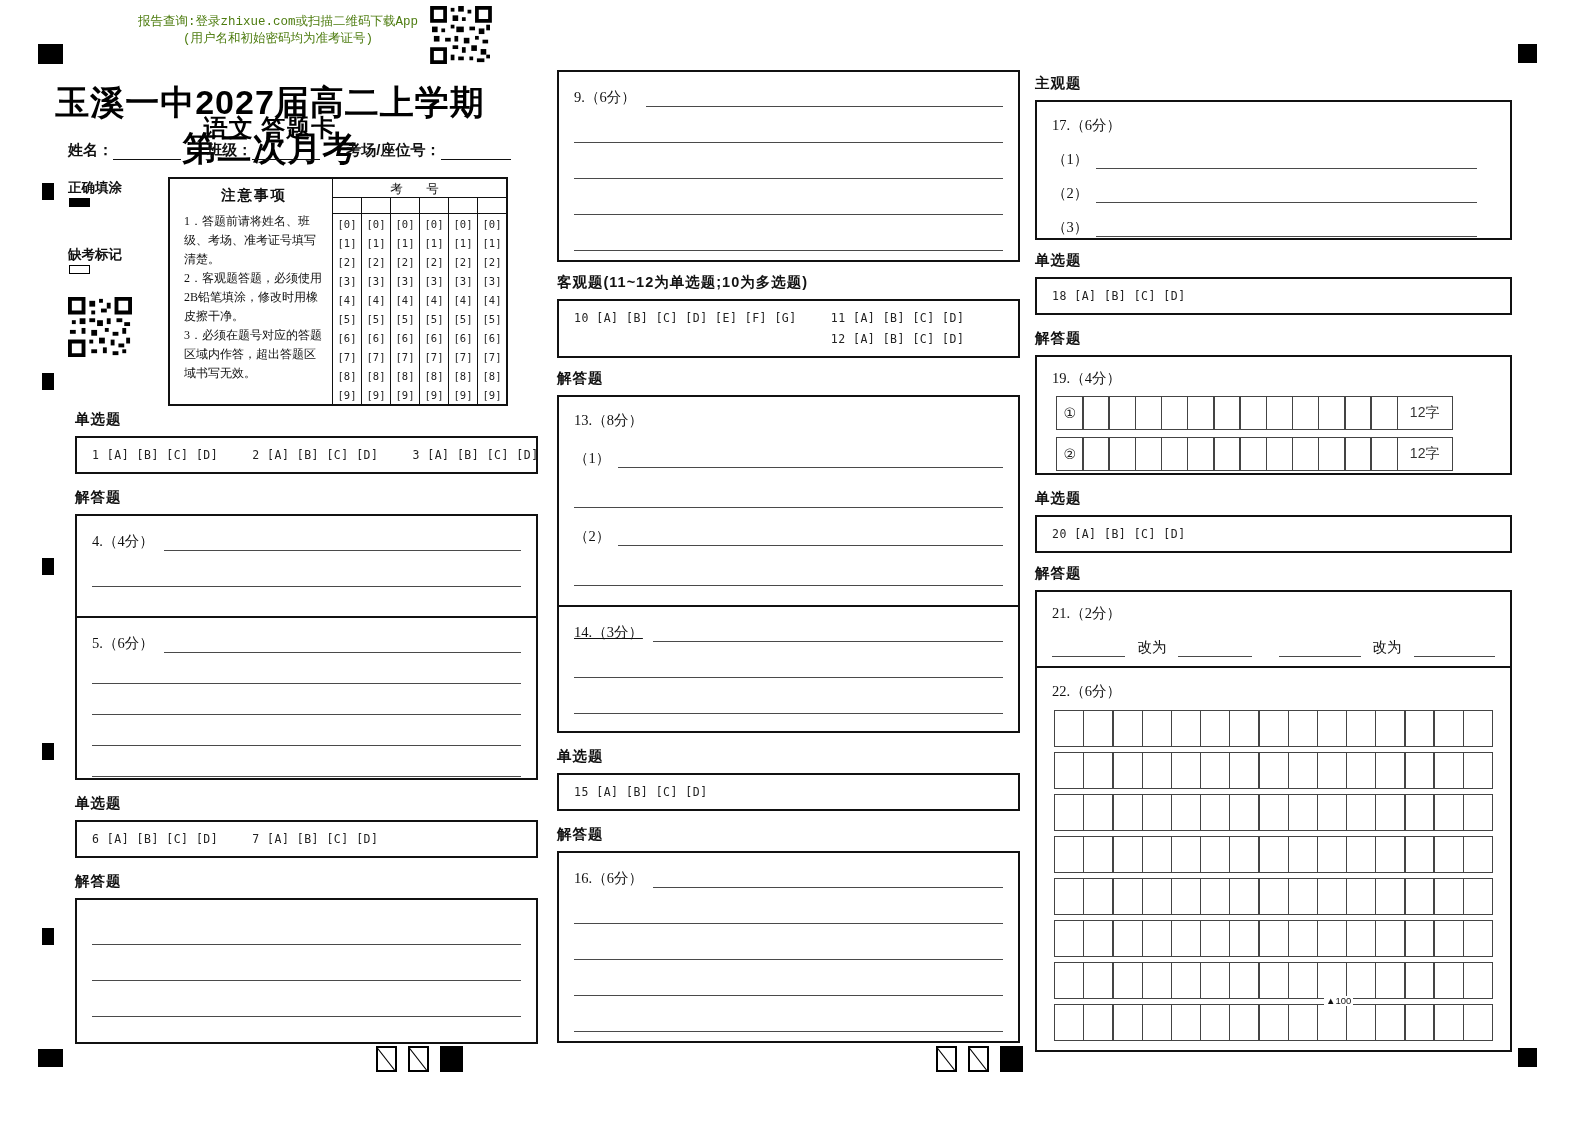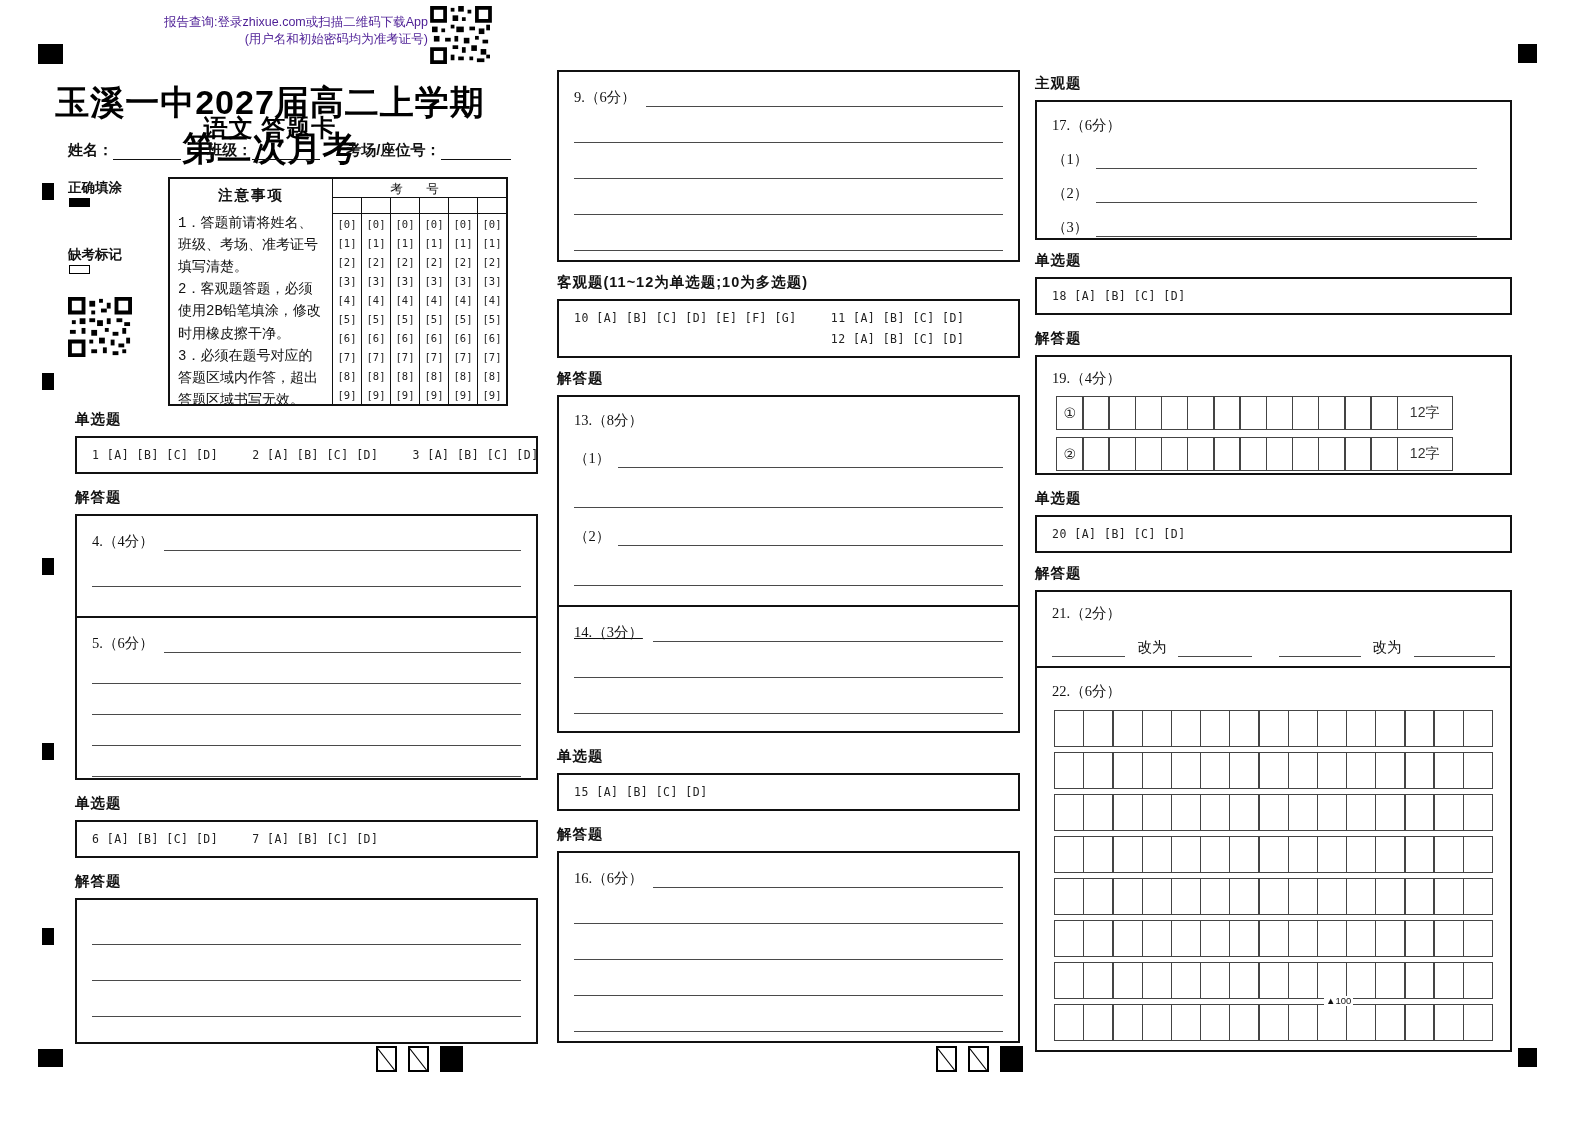--- a/index.html
+++ b/index.html
@@ -17,8 +17,8 @@
   .solid-sq { display:inline-block; width:23px; height:26px; background:#000; }
   .mark-group { position:absolute; display:flex; gap:11px; align-items:center; }
   
-  .report-text { position:absolute; left:128px; top:14px; width:300px; text-align:right;
-    font-family:Liberation Sans, sans-serif; font-size:12.5px; line-height:1.35; color:#4c1d95; }
+  .report-text { position:absolute; left:128px; top:14px; width:300px; text-align:center;
+    font-family:Liberation Mono, monospace; font-size:12.5px; line-height:1.35; color:#4d7c0f; }
   .qr { position:absolute; }
   .title { position:absolute; left:40px; width:460px; text-align:center; font-weight:bold; color:#000; letter-spacing:1px; }
   .title1 { top:80px; font-size:34px; }

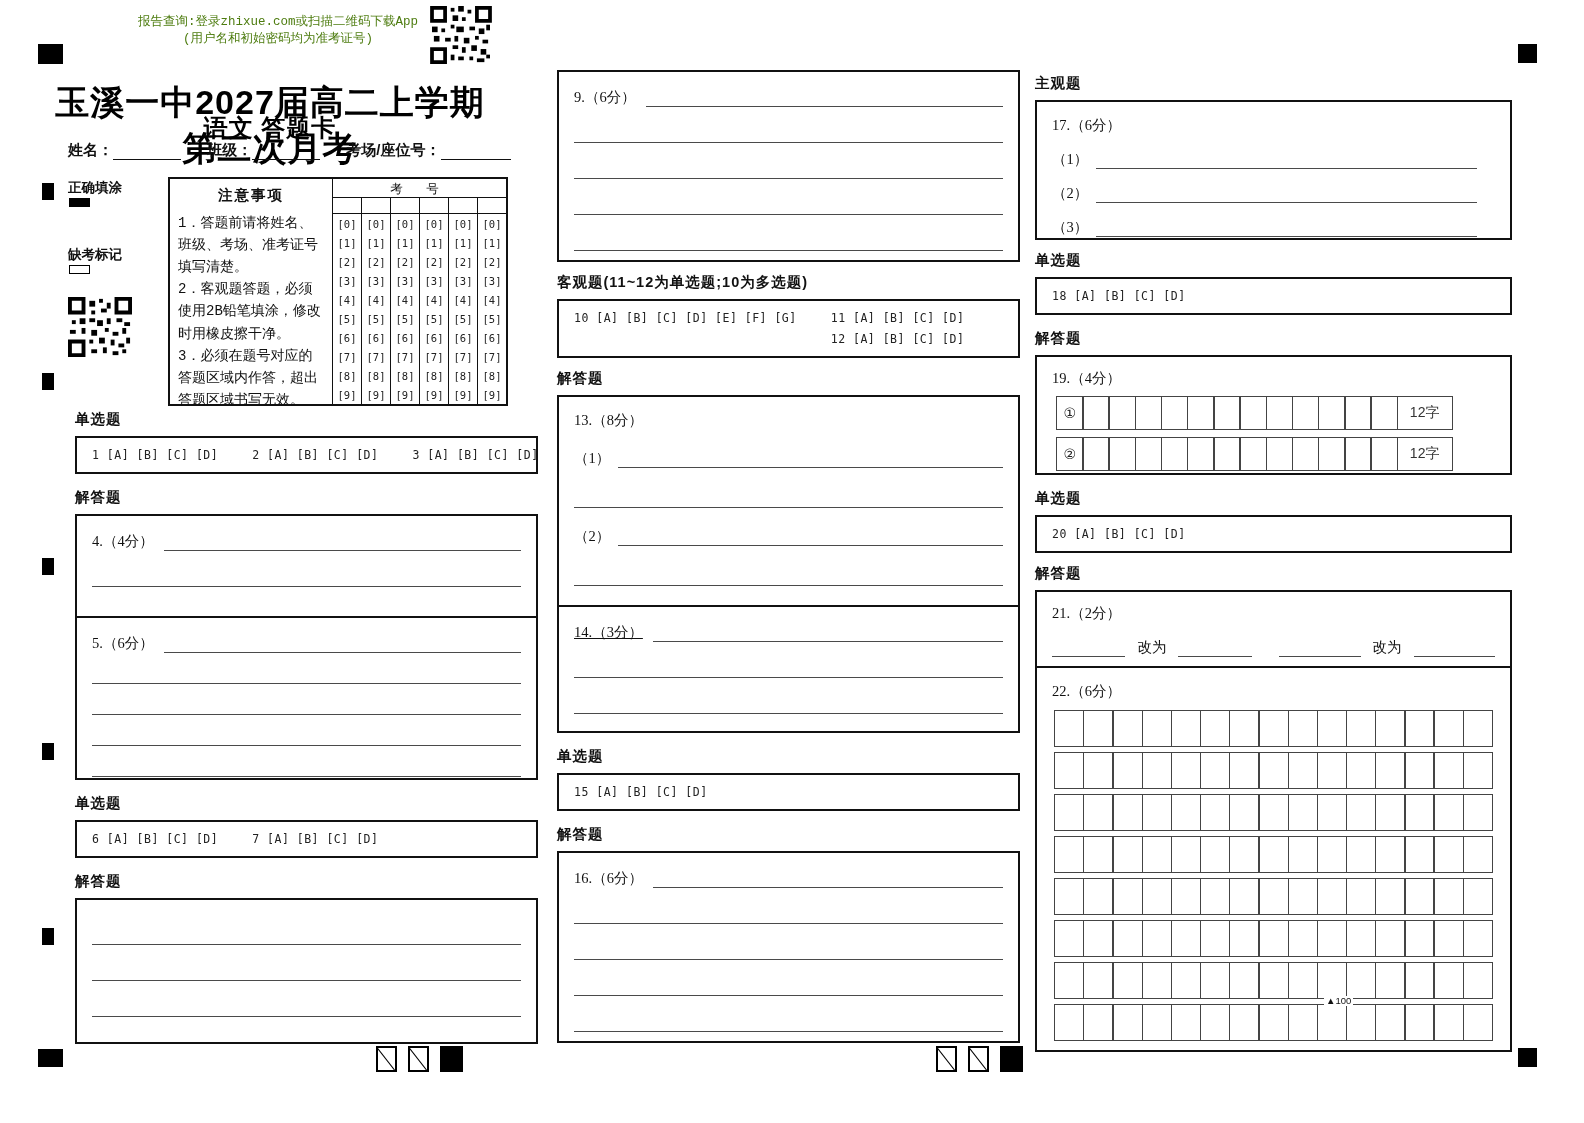--- a/index.html
+++ b/index.html
@@ -32,7 +32,7 @@
   .fill-demo.empty { border:1.6px solid #000; background:#fff; }
   
   #notice { position:absolute; left:168px; top:177px; width:340px; height:229px; border:2px solid #111; display:flex; }
-  #notice-left { width:163px; padding:7px 8px 4px 8px; border-right:1.6px solid #111; }
+  #notice-left { width:163px; padding:7px 8px 4px 14px; border-right:1.6px solid #111; }
   #notice-title { text-align:center; font-size:14.5px; font-weight:bold; margin-bottom:7px; letter-spacing:2px; }
   .notice-item { font-family:Liberation Mono, monospace; font-size:14px; line-height:1.58; color:#111; }
   #examno { flex:1; display:flex; flex-direction:column; }

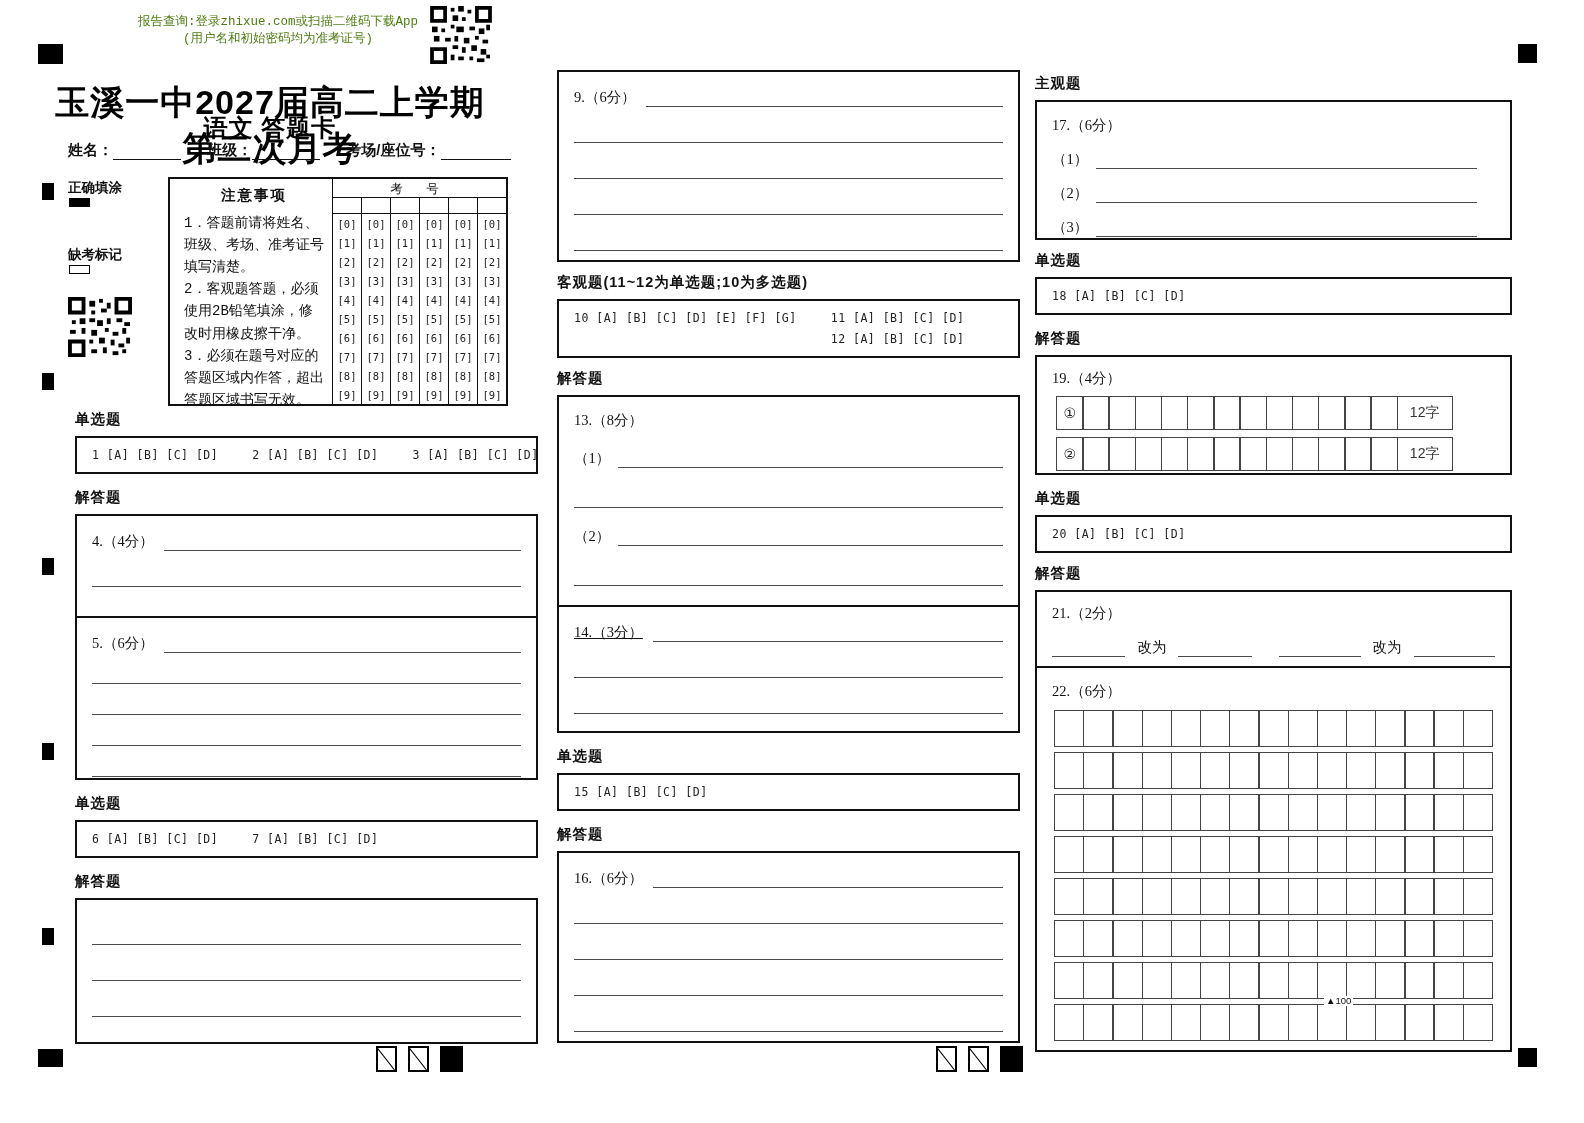--- a/index.html
+++ b/index.html
@@ -34,7 +34,7 @@
   #notice { position:absolute; left:168px; top:177px; width:340px; height:229px; border:2px solid #111; display:flex; }
   #notice-left { width:163px; padding:7px 8px 4px 14px; border-right:1.6px solid #111; }
   #notice-title { text-align:center; font-size:14.5px; font-weight:bold; margin-bottom:7px; letter-spacing:2px; }
-  .notice-item { font-family:Liberation Mono, monospace; font-size:14px; line-height:1.58; color:#111; }
+  .notice-item { font-family:Liberation Serif, serif; font-size:12px; line-height:1.58; color:#111; }
   #examno { flex:1; display:flex; flex-direction:column; }
   #examno-head { height:19px; border-bottom:1.4px solid #111; text-align:center; font-size:12.5px; letter-spacing:10px; padding-top:2px; }
   #examno-cols { flex:1; display:flex; }

